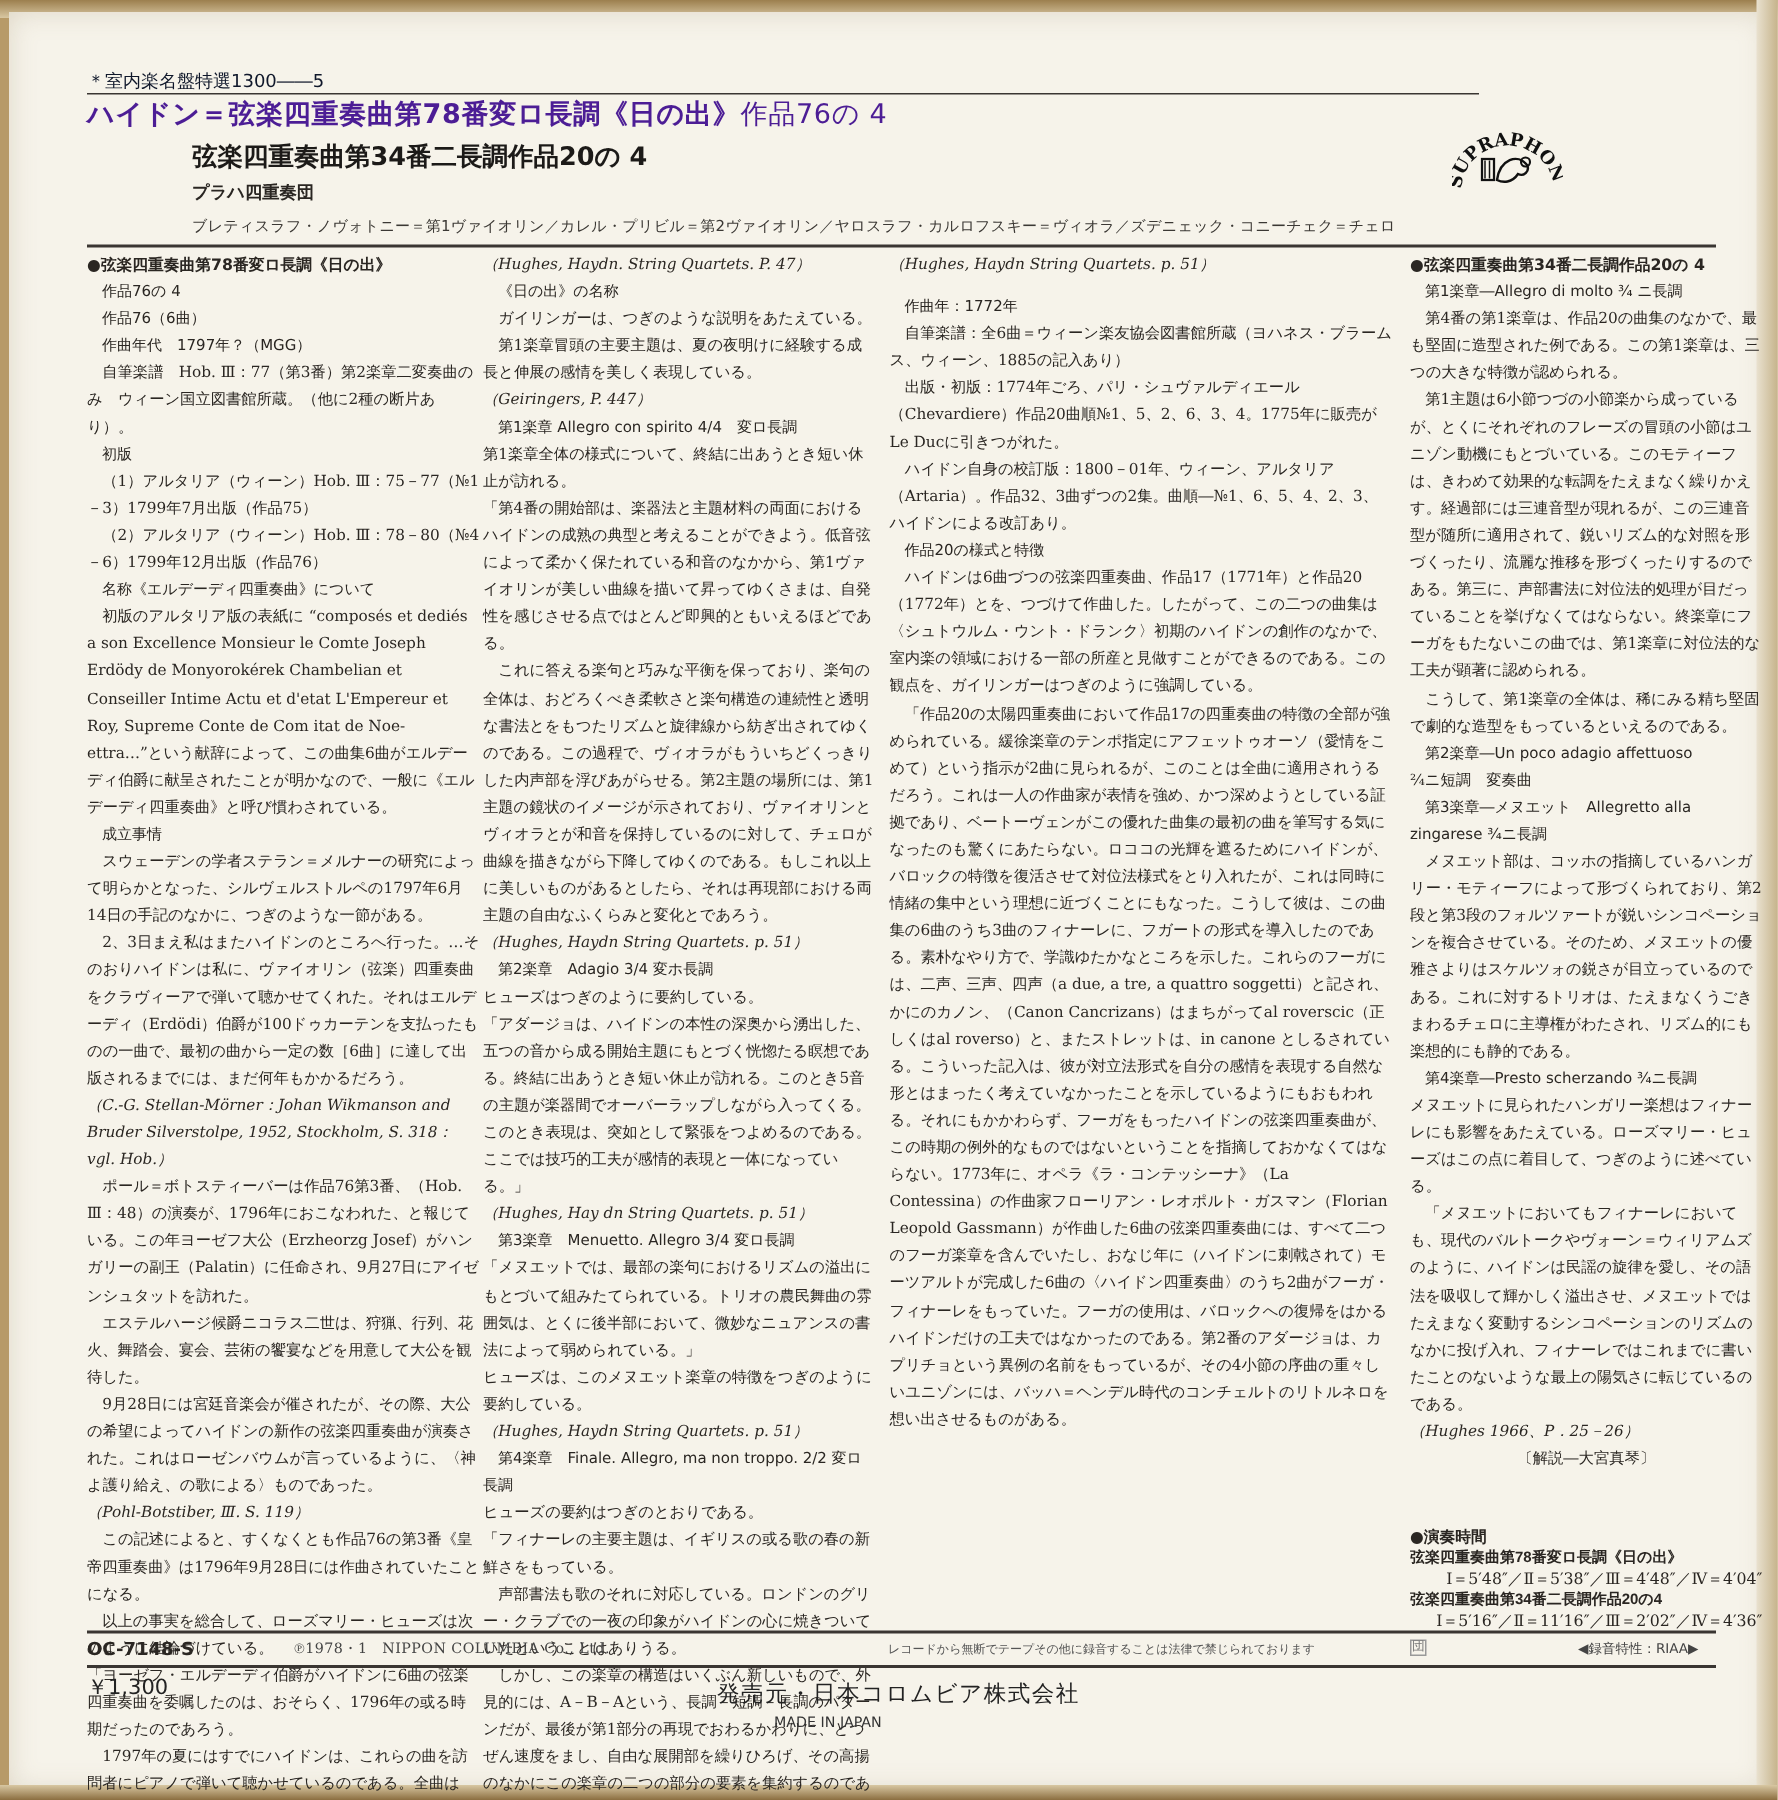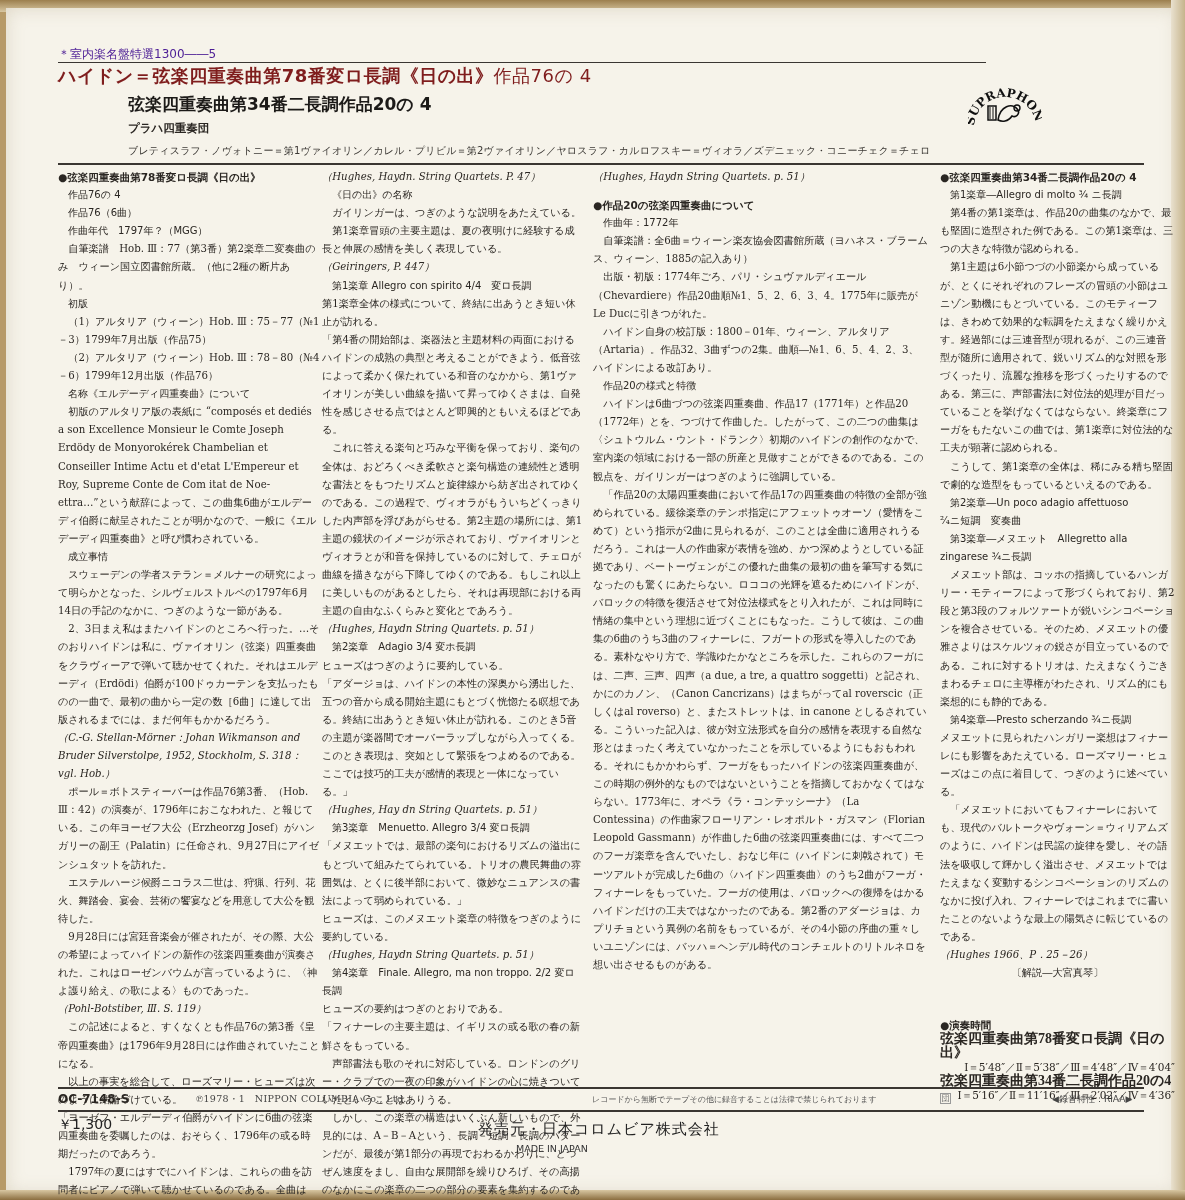--- a/index.html
+++ b/index.html
@@ -19,7 +19,7 @@
   .shine-bottom { position:absolute; left:0; bottom:0; width:1185px; height:10px; background:linear-gradient(#d8c7a2,#8b6e40); }
   .shine-right { position:absolute; right:0; top:0; width:14px; height:1200px; background:linear-gradient(90deg,#e9e1cf,#c6b48c); }
 
-  .series { position:absolute; left:58px; top:46px; font-family:"DejaVu Sans",sans-serif; font-size:12px; color:#4c1d95;text-align:right; }
+  .series { position:absolute; left:58px; top:46px; font-family:"DejaVu Sans",sans-serif; font-size:12px; color:#0f172a;text-align:right; }
   .rule { position:absolute; background:#3a3632; height:1px; }
   .title1 { position:absolute; left:58px; top:64px; font-family:"DejaVu Sans",sans-serif; font-size:18px; font-weight:bold; color:#7f1d1d; letter-spacing:0.5px; }
   .title1 .light { font-weight:normal; }

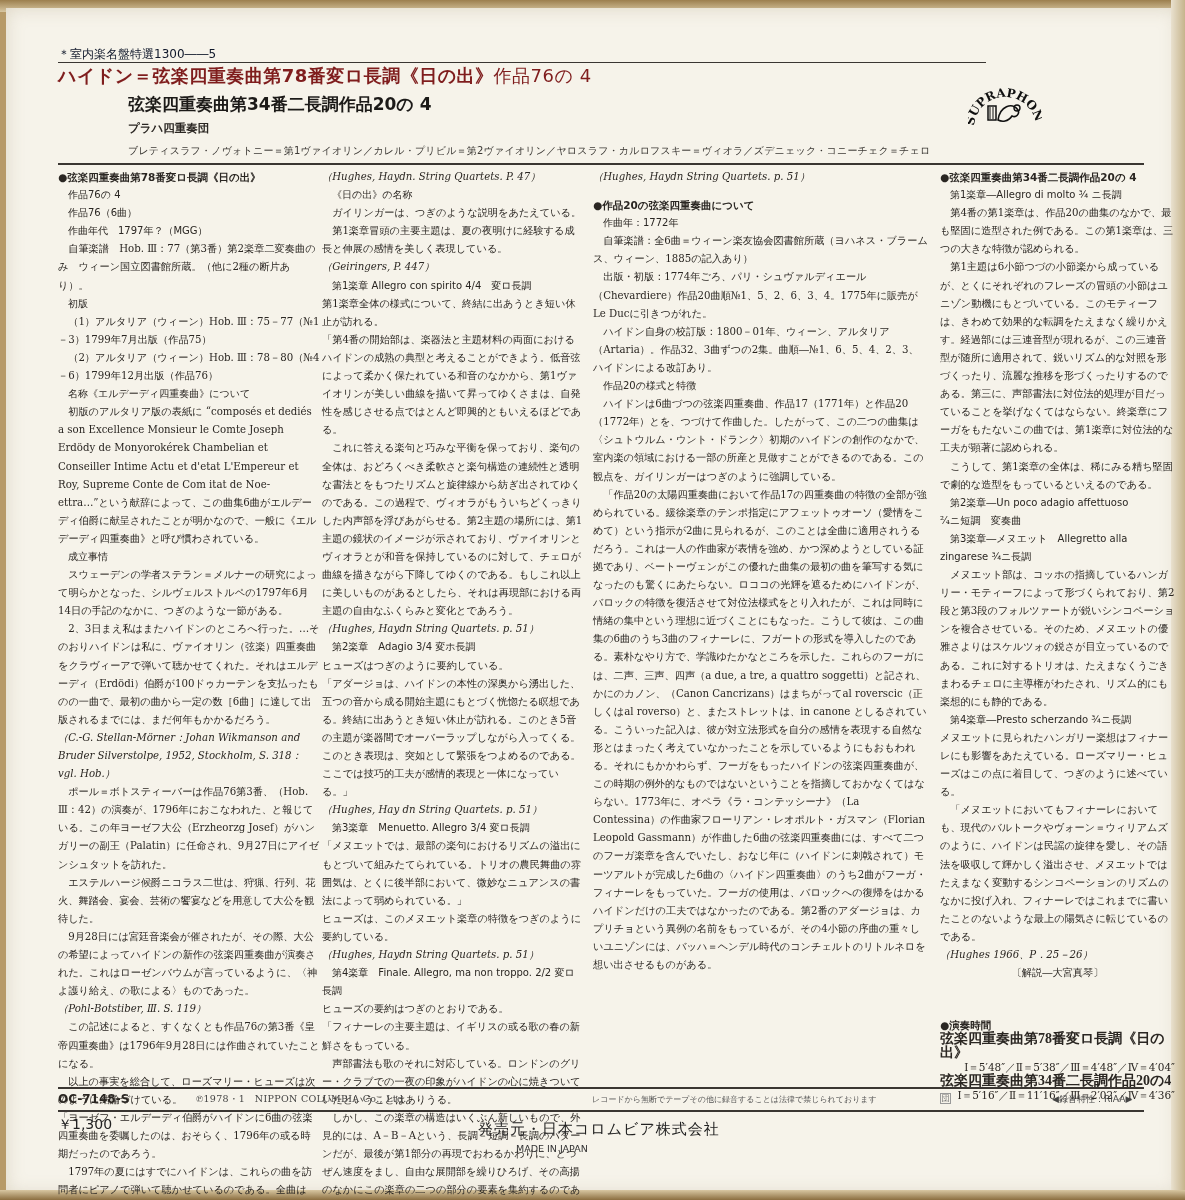--- a/index.html
+++ b/index.html
@@ -21,7 +21,7 @@
 
   .series { position:absolute; left:58px; top:46px; font-family:"DejaVu Sans",sans-serif; font-size:12px; color:#0f172a;text-align:right; }
   .rule { position:absolute; background:#3a3632; height:1px; }
-  .title1 { position:absolute; left:58px; top:64px; font-family:"DejaVu Sans",sans-serif; font-size:18px; font-weight:bold; color:#7f1d1d; letter-spacing:0.5px; }
+  .title1 { position:absolute; left:58px; top:64px; font-family:"DejaVu Sans",sans-serif; font-size:18px; font-weight:bold; color:#4c1d95; letter-spacing:0.5px; }
   .title1 .light { font-weight:normal; }
   .title2 { position:absolute; left:128px; top:93px; font-family:"DejaVu Sans",sans-serif; font-size:17px; font-weight:bold; color:#1c1a18; }
   .title2 .light { font-weight:bold;text-align:right; }

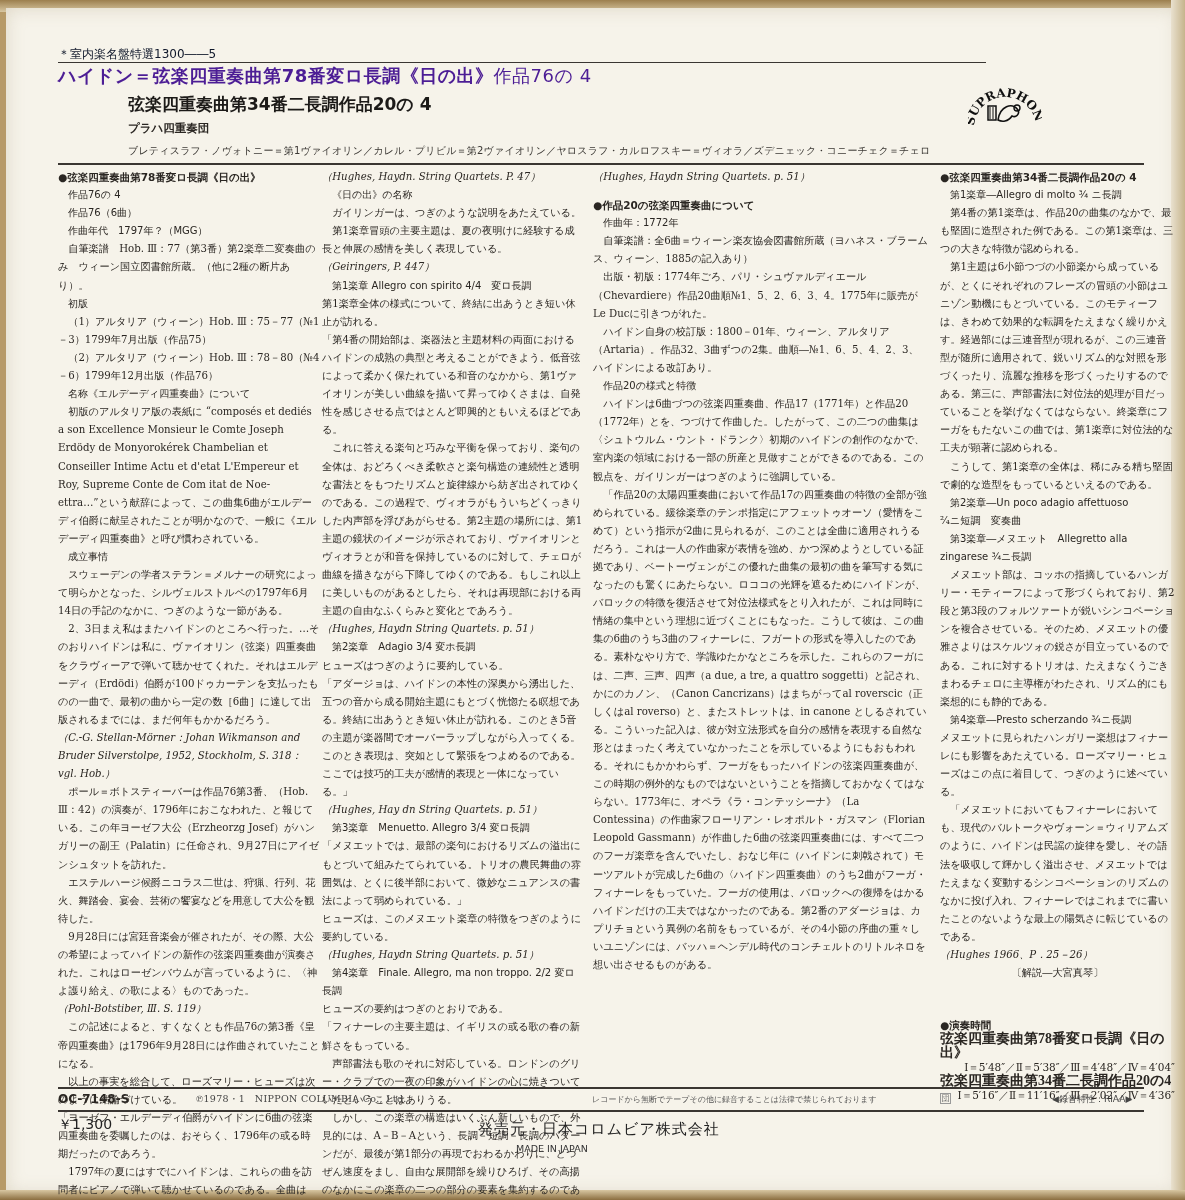--- a/index.html
+++ b/index.html
@@ -143,7 +143,6 @@
 <div class="col c3" id="c3">
     <p class="cite">（Hughes, Haydn String Quartets. p. 51）</p>
     <div class="gap"></div>
-    <p class="h">●作品20の弦楽四重奏曲について</p>
     <p class="sub">作曲年：1772年</p>
     <p class="">自筆楽譜：全6曲＝ウィーン楽友協会図書館所蔵（ヨハネス・ブラームス、ウィーン、1885の記入あり）</p>
     <p class="">出版・初版：1774年ごろ、パリ・シュヴァルディエール（Chevardiere）作品20曲順№1、5、2、6、3、4。1775年に販売がLe Ducに引きつがれた。</p>

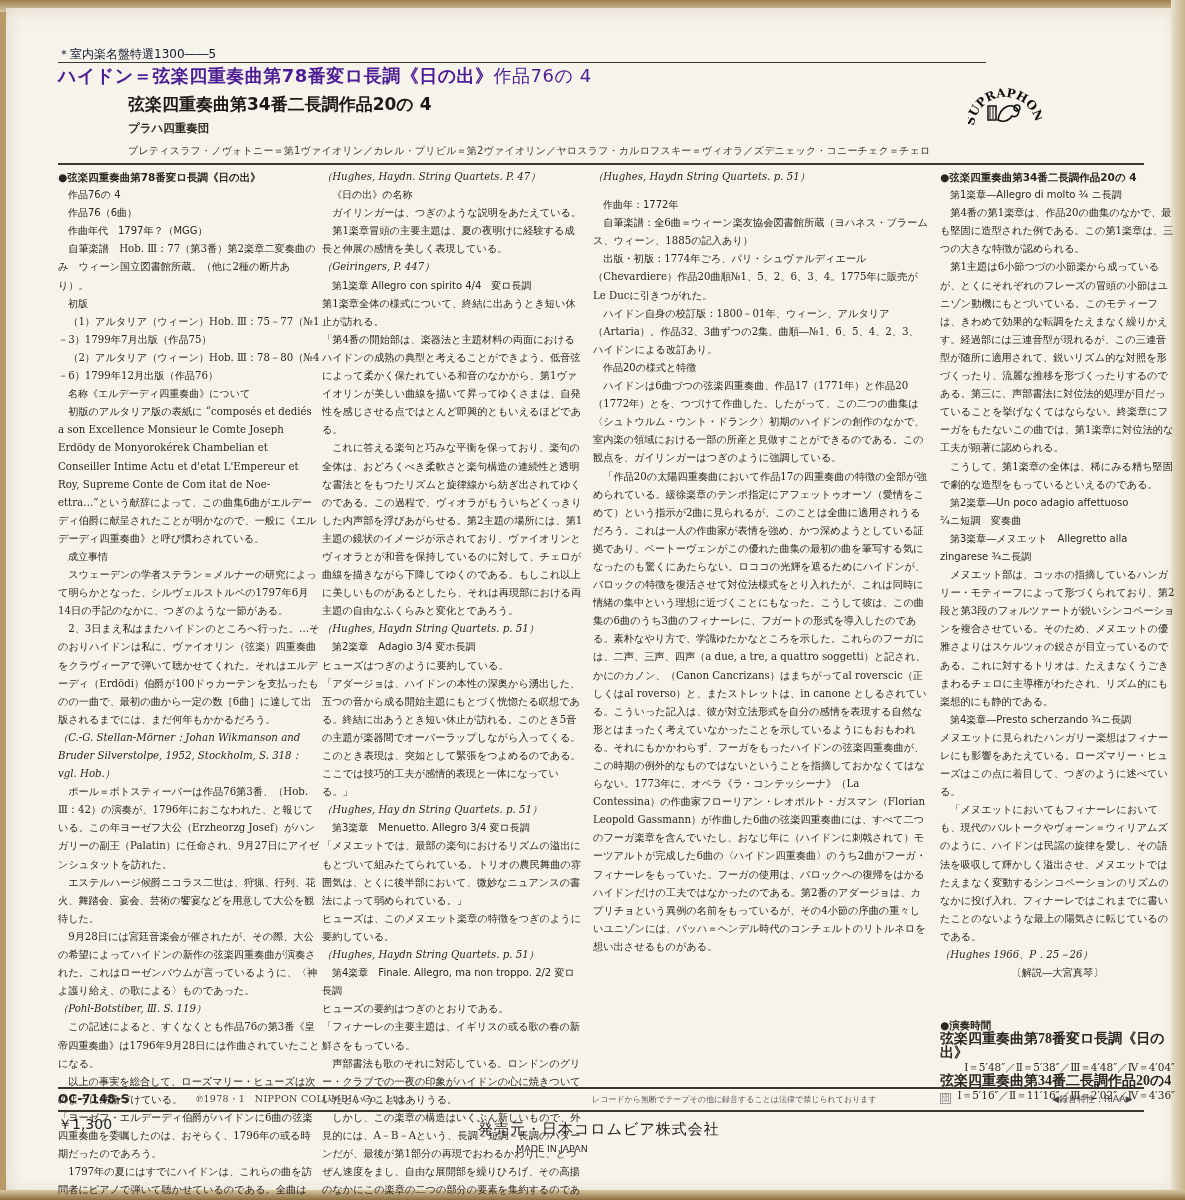--- a/index.html
+++ b/index.html
@@ -106,7 +106,7 @@
     <p class="">スウェーデンの学者ステラン＝メルナーの研究によって明らかとなった、シルヴェルストルペの1797年6月14日の手記のなかに、つぎのような一節がある。</p>
     <p class="">2、3日まえ私はまたハイドンのところへ行った。…そのおりハイドンは私に、ヴァイオリン（弦楽）四重奏曲をクラヴィーアで弾いて聴かせてくれた。それはエルデーディ（Erdödi）伯爵が100ドゥカーテンを支払ったものの一曲で、最初の曲から一定の数［6曲］に達して出版されるまでには、まだ何年もかかるだろう。</p>
     <p class="cite">（C.-G. Stellan-Mörner：Johan Wikmanson and Bruder Silverstolpe, 1952, Stockholm, S. 318：vgl. Hob.）</p>
-    <p class="">ポール＝ボトスティーバーは作品76第3番、（Hob. Ⅲ：42）の演奏が、1796年におこなわれた、と報じている。この年ヨーゼフ大公（Erzheorzg Josef）がハンガリーの副王（Palatin）に任命され、9月27日にアイゼンシュタットを訪れた。</p>
+    <p class="">ポール＝ボトスティーバーは作品76第3番、（Hob. Ⅲ：48）の演奏が、1796年におこなわれた、と報じている。この年ヨーゼフ大公（Erzheorzg Josef）がハンガリーの副王（Palatin）に任命され、9月27日にアイゼンシュタットを訪れた。</p>
     <p class="">エステルハージ候爵ニコラス二世は、狩猟、行列、花火、舞踏会、宴会、芸術の饗宴などを用意して大公を観待した。</p>
     <p class="">9月28日には宮廷音楽会が催されたが、その際、大公の希望によってハイドンの新作の弦楽四重奏曲が演奏された。これはローゼンバウムが言っているように、〈神よ護り給え、の歌による〉ものであった。</p>
     <p class="cite">（Pohl-Botstiber, Ⅲ. S. 119）</p>

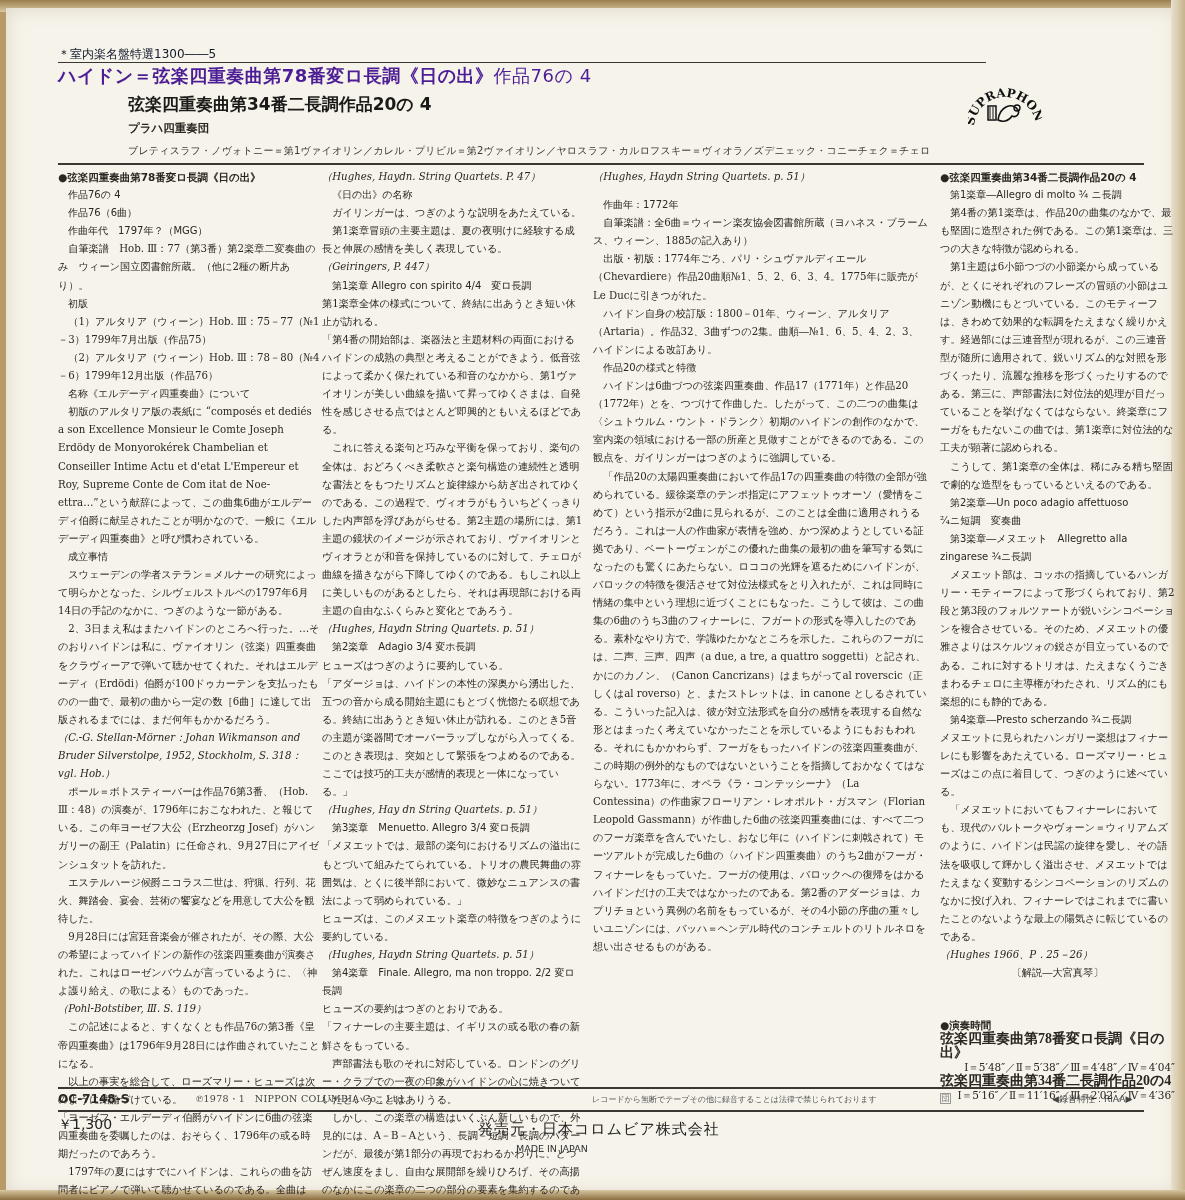--- a/index.html
+++ b/index.html
@@ -43,7 +43,7 @@
   .c3 { left:593px; width:336px; }
   .c4 { left:940px; width:235px; }
 
-  .times .tl { font-family:Liberation Serif, serif; font-weight:bold; font-size:14px; text-indent:0; }
+  .times .tl { font-family:Liberation Sans, sans-serif; font-weight:bold; font-size:10px; text-indent:0; }
   .times .tv { text-indent:0; font-size:10.5px;text-align:right; }
 
   .footer-code { position:absolute; left:58px; top:1092px; font-family:"DejaVu Sans",sans-serif; font-weight:bold; font-size:12px; }

